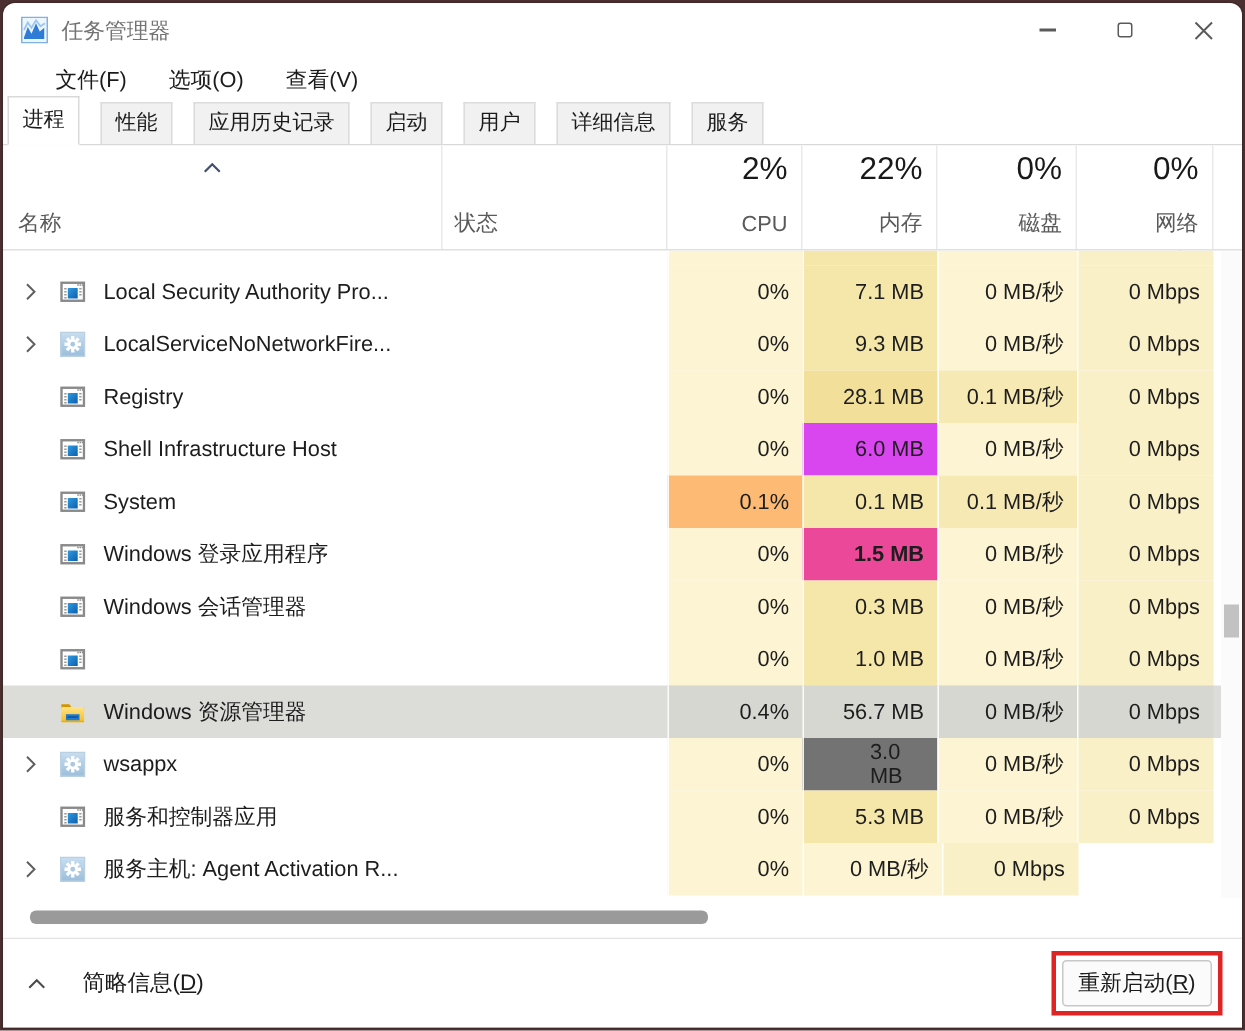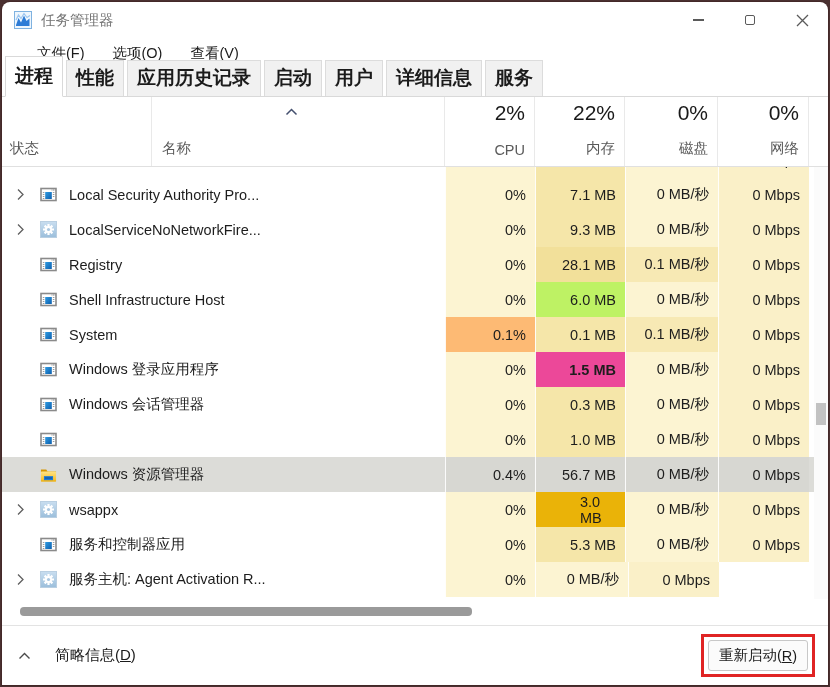--- a/index.html
+++ b/index.html
@@ -29,8 +29,8 @@
   .menu-item{font-size:14.5px;color:#1b1b1b;padding:2px 7px;margin-right:14px;}
   
   .tabbar{height:32px;display:flex;align-items:flex-end;padding-left:3px;border-bottom:1px solid #d9d9d9;flex:0 0 auto;}
-  .tab{font-size:19px;color:#1b1b1b;background:#f1f1f1;border:1px solid #dcdcdc;border-bottom:none;
-       padding:4px 9px 5px;margin-right:3px;position:relative;font-weight:bold;}
+  .tab{font-size:14px;color:#1b1b1b;background:#f1f1f1;border:1px solid #dcdcdc;border-bottom:none;
+       padding:4px 9px 5px;margin-right:14px;position:relative;}
   .tab.active{background:#fff;border:1px solid #d9d9d9;border-bottom:1px solid #fff;
        margin-bottom:-1px;padding:6px 9px 7px;z-index:2;}
   

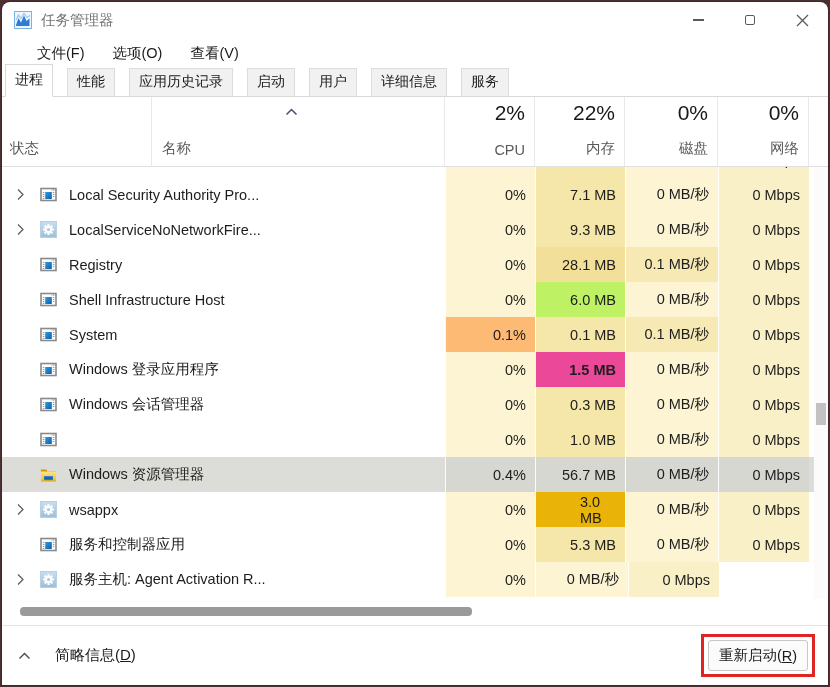--- a/index.html
+++ b/index.html
@@ -122,14 +122,14 @@
     </div>
 
   <div class="header">
-    <div class="hcol w-status">
-      <span class="hlabel status-label">状态</span>
-    </div>
     <div class="hcol w-name">
       <svg class="sort-caret" width="13" height="8" viewBox="0 0 13 8">
         <polyline points="1.5,6.5 6.5,1.5 11.5,6.5" fill="none" stroke="#44506e" stroke-width="1.5"></polyline>
       </svg>
       <span class="hlabel corner-label">名称</span>
+    </div>
+    <div class="hcol w-status">
+      <span class="hlabel status-label">状态</span>
     </div>
     <div class="hcol metric w-cpu">
       <span class="hpct">2%</span>

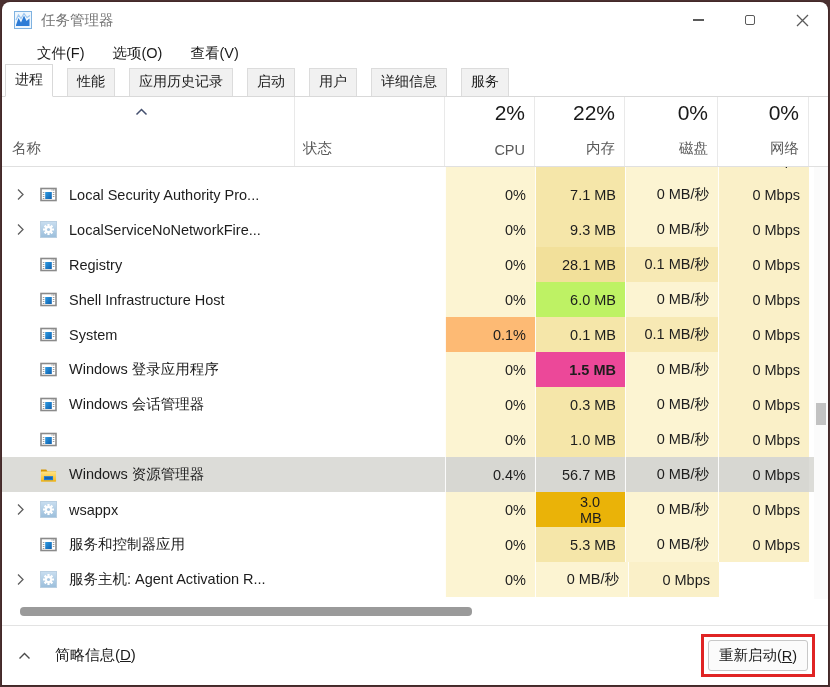--- a/index.html
+++ b/index.html
@@ -301,7 +301,7 @@
         </div>
         <div class="cell w-status"></div>
         <div class="cell heat w-cpu" style="background: rgb(252, 244, 210);">0%</div>
-        <div class="cell heat w-mem" style="background: #bef264;">6.0 MB</div>
+        <div class="cell heat w-mem" style="background: #d946ef;">6.0 MB</div>
         <div class="cell heat w-disk" style="background: rgb(252, 244, 210);">0 MB/秒</div>
         <div class="cell heat w-net" style="background: rgb(250, 240, 200);">0 Mbps</div>
       </div>

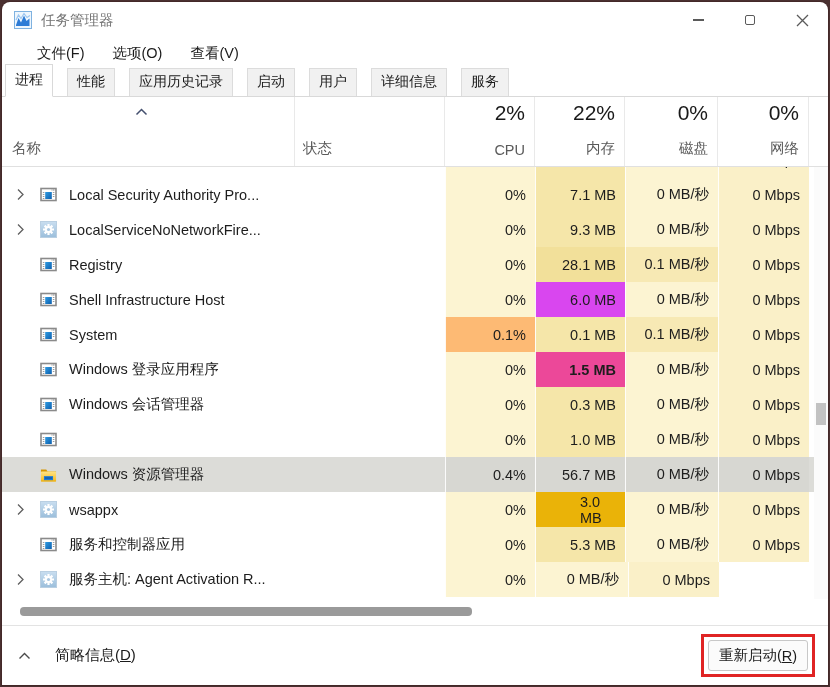--- a/index.html
+++ b/index.html
@@ -477,7 +477,7 @@
         </div>
         <div class="cell w-status"></div>
         <div class="cell heat w-cpu" style="background: rgb(252, 244, 210);">0%</div>
-        <div class="cell heat w-mem" style="background: #eab308; padding-left: 44px;">3.0 MB</div>
+        <div class="cell heat w-mem" style="background: #737373; padding-left: 44px;">3.0 MB</div>
         <div class="cell heat w-disk" style="background: rgb(252, 244, 210);">0 MB/秒</div>
         <div class="cell heat w-net" style="background: rgb(250, 240, 200);">0 Mbps</div>
       </div>

